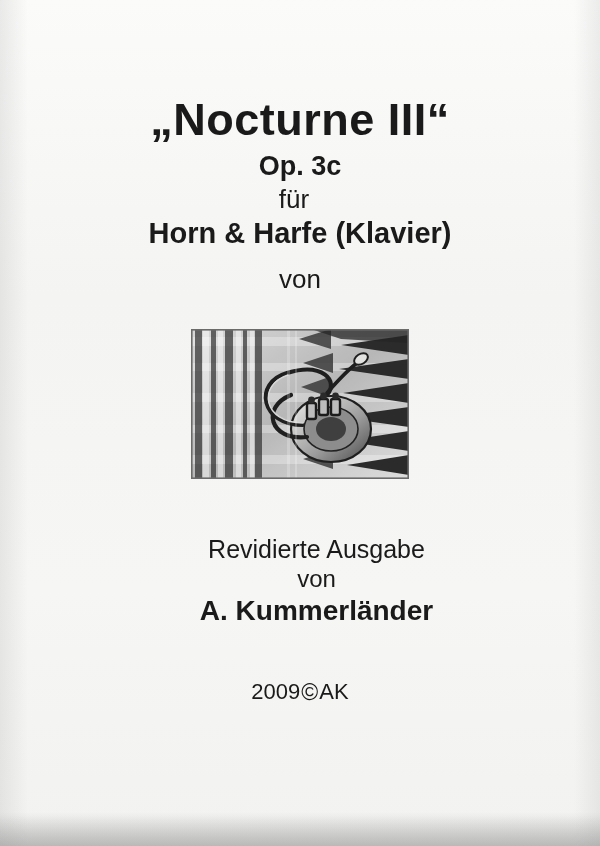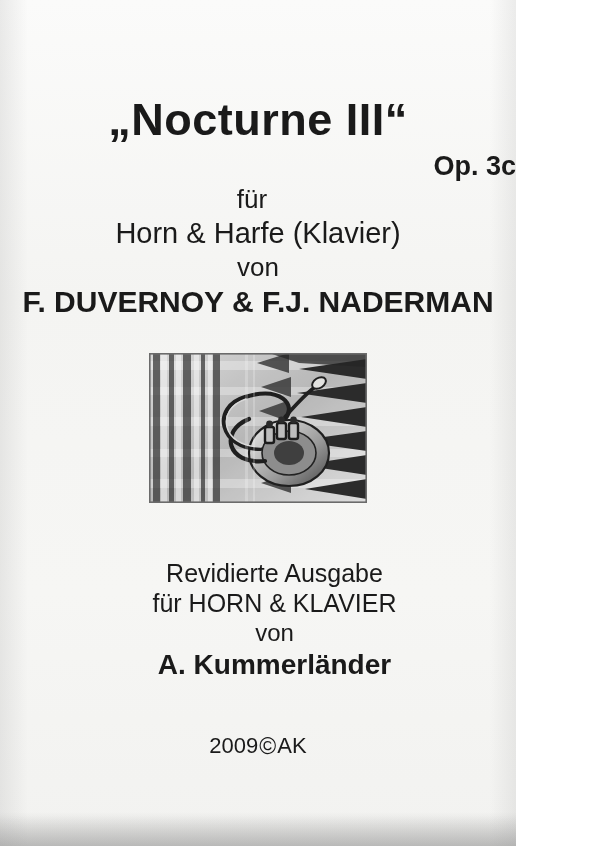--- a/index.html
+++ b/index.html
@@ -16,7 +16,7 @@
   }
   .page {
     position: relative;
-    width: 516px;
+    width: 600px;
     height: 846px;
     background: #f7f7f5;
     background-image:

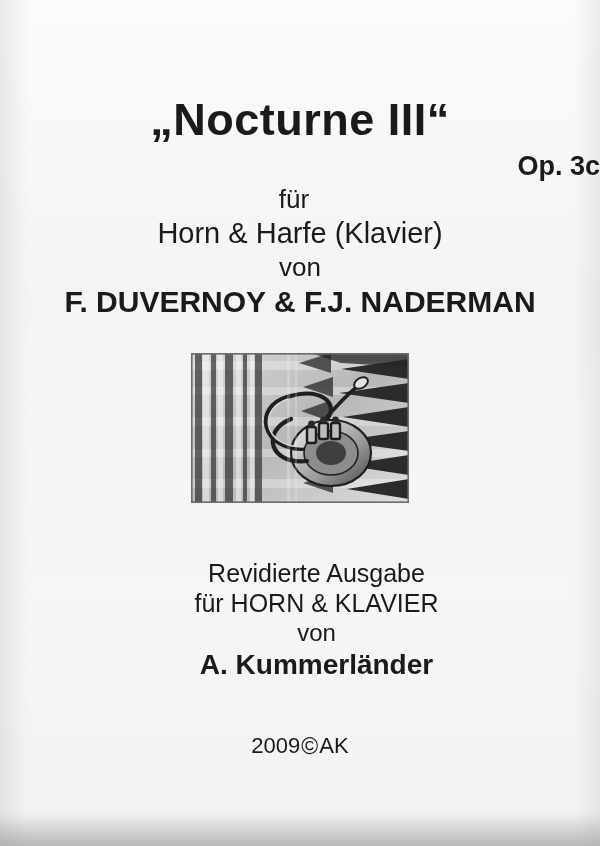--- a/index.html
+++ b/index.html
@@ -63,7 +63,6 @@
     font-size: 27px;
     font-weight: 600;
     margin: 0 0 2px 0;
-    text-align: right;
   }
   .fuer {
     font-size: 26px;

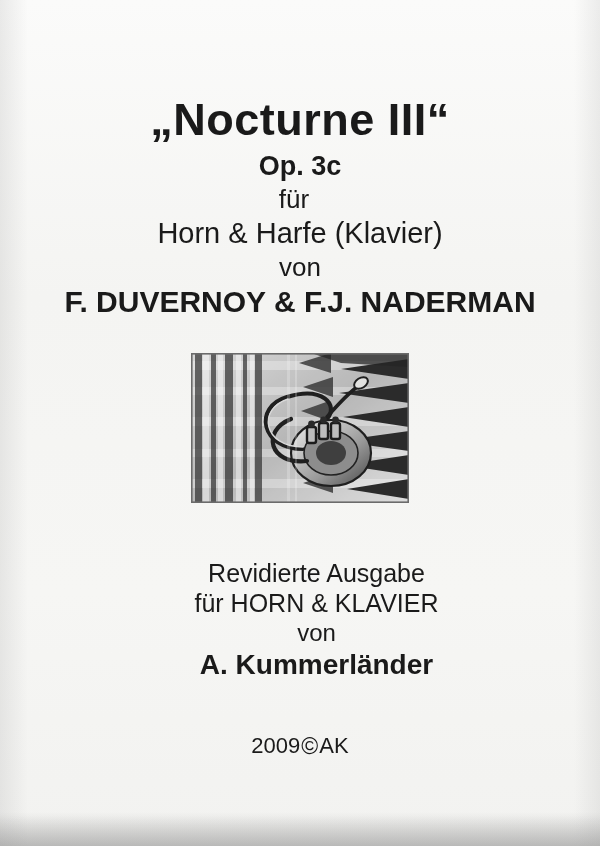--- a/index.html
+++ b/index.html
@@ -71,8 +71,8 @@
   }
   .instruments {
     font-size: 29px;
-    font-weight: 400;
-    margin: 0 0 2px 0;
+    font-weight: 700;
+    margin: 0 0 14px 0;
   }
   .von {
     font-size: 26px;

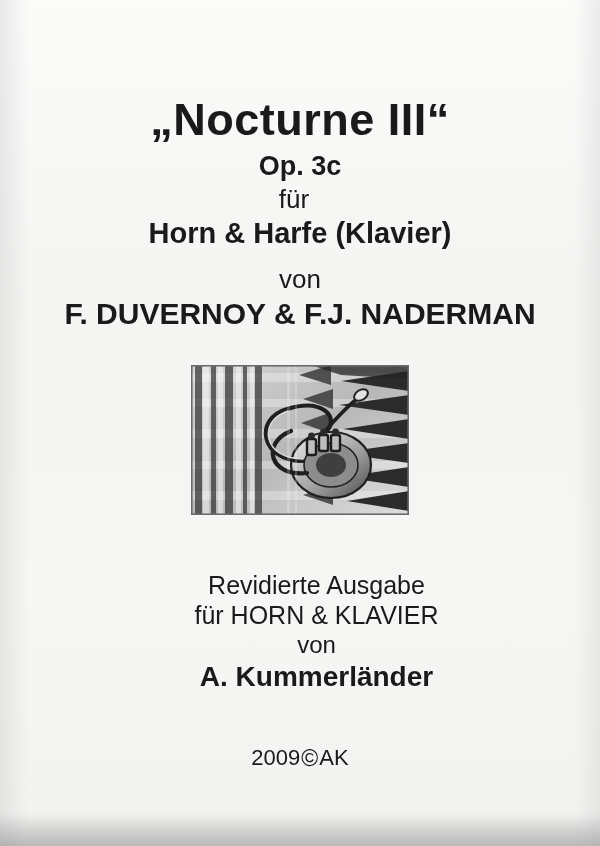--- a/index.html
+++ b/index.html
@@ -151,7 +151,6 @@
     <div class="fuer">für</div>
     <div class="instruments">Horn &amp; Harfe (Klavier)</div>
     <div class="von">von</div>
-    <div class="composers">F. DUVERNOY &amp; F.J. NADERMAN</div>
 
     <div class="artwork-wrap">
       <svg class="artwork" viewBox="0 0 218 150" xmlns="http://www.w3.org/2000/svg">

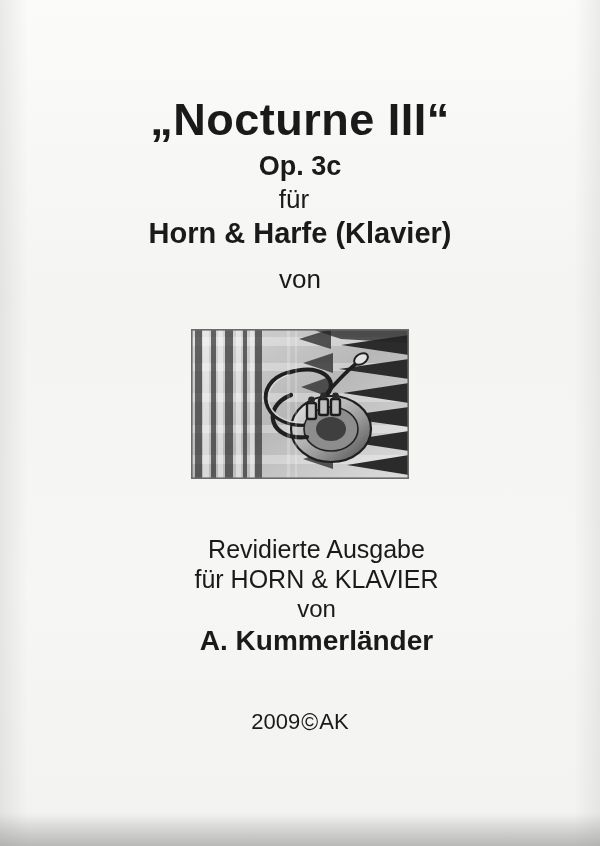--- a/index.html
+++ b/index.html
@@ -254,7 +254,6 @@
 
     <div class="edition">
       <div class="edition-line1">Revidierte Ausgabe</div>
-      <div class="edition-line2">für HORN &amp; KLAVIER</div>
       <div class="edition-von">von</div>
       <div class="editor">A. Kummerländer</div>
     </div>

